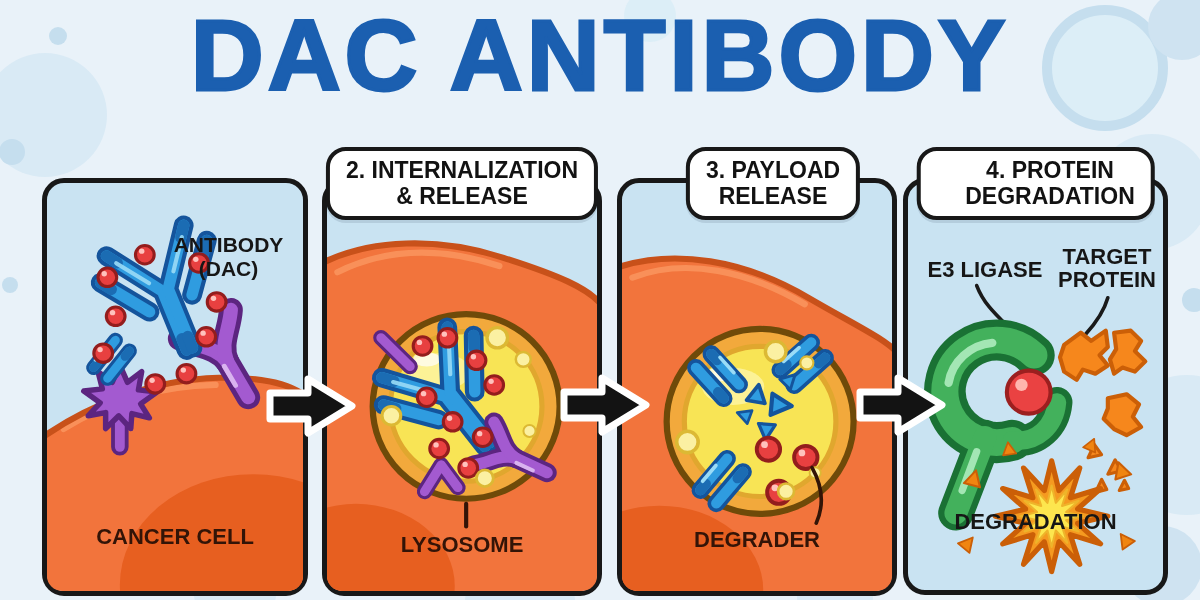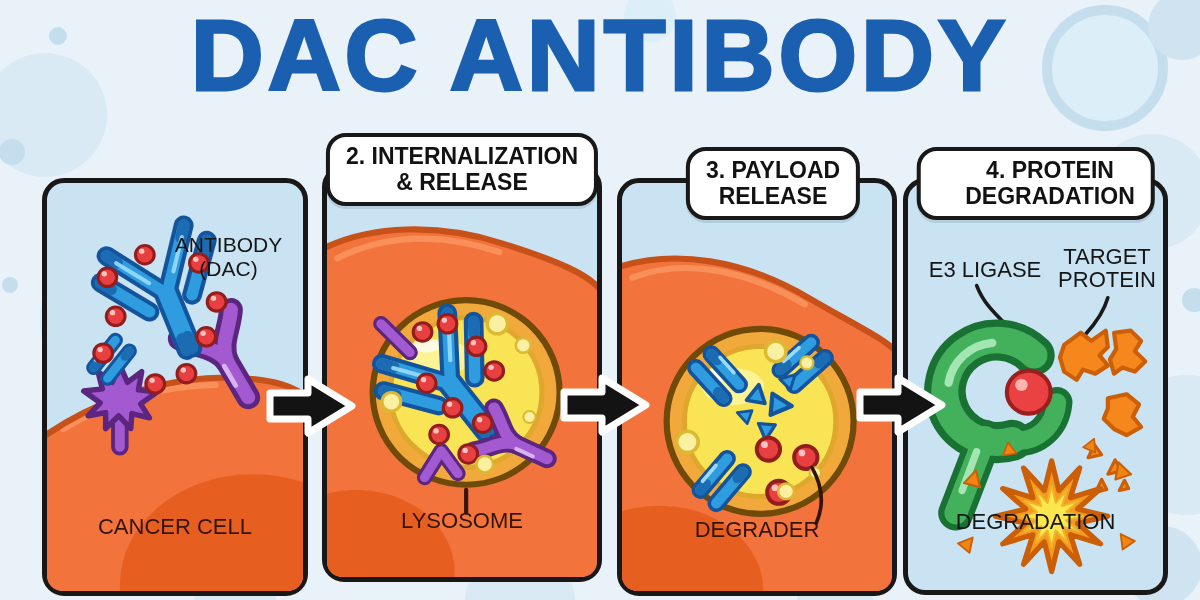--- a/index.html
+++ b/index.html
@@ -158,7 +158,7 @@
     <div class="ann dark" style="top:331px;left:0;width:100%;font-size:22px;">CANCER CELL</div>
   </section>
 
-  <section class="panel" style="left:322px;top:165px;width:270px;height:407px;">
+  <section class="panel" style="left:322px;top:179px;width:270px;height:407px;">
     <div class="pill" style="top:-37px;">
       <span>2. INTERNALIZATION</span>
       <span>&amp; RELEASE</span>

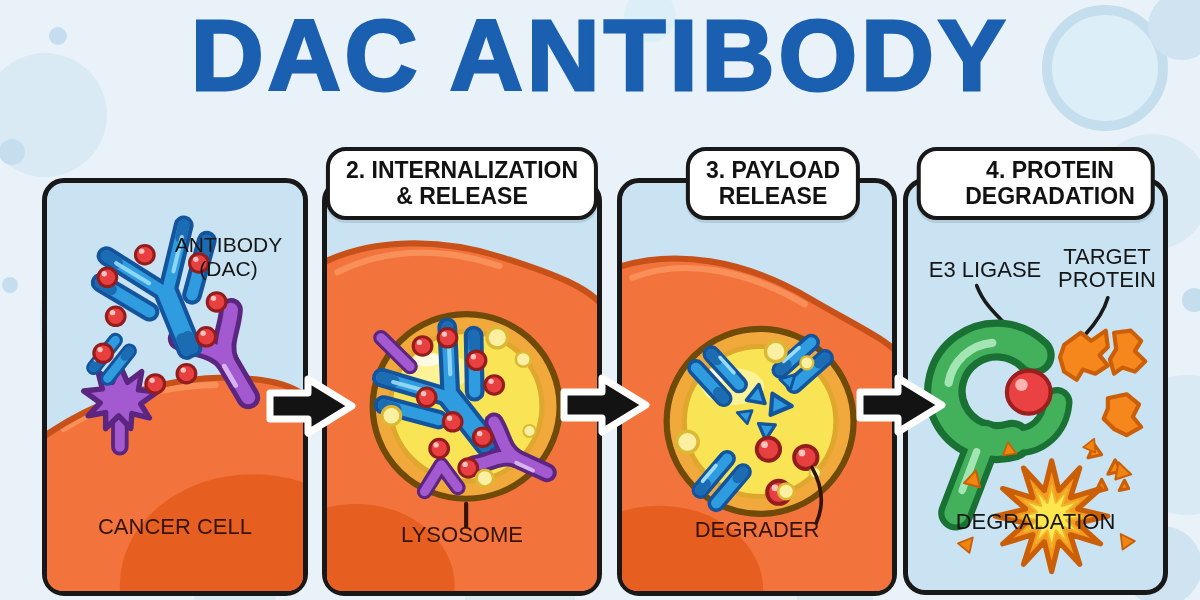--- a/index.html
+++ b/index.html
@@ -18,7 +18,7 @@
         text-align:center;white-space:nowrap;color:#121212;
         box-shadow:0 3px 0 rgba(30,50,70,.12);}
   .pill span{display:block;}
-  .ann{position:absolute;z-index:4;font-weight:normal;text-align:center;color:#161616;}
+  .ann{position:absolute;z-index:4;font-weight:bold;text-align:center;color:#161616;}
   .ann.dark{color:#331407;}
   .arrow{position:absolute;z-index:7;}
 </style>

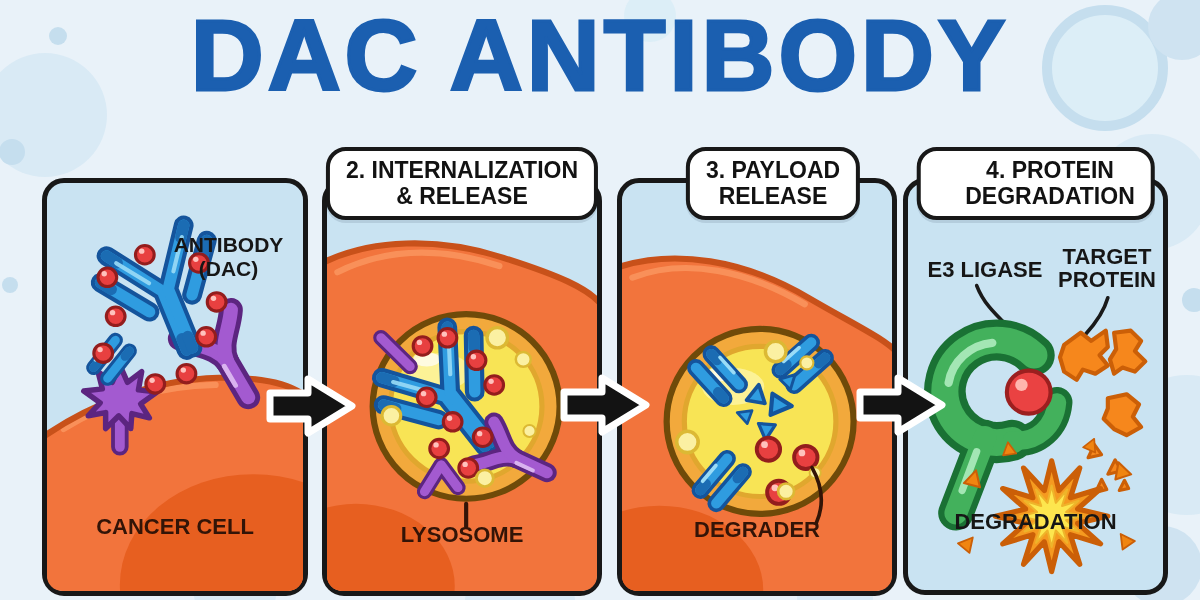--- a/index.html
+++ b/index.html
@@ -19,7 +19,7 @@
         box-shadow:0 3px 0 rgba(30,50,70,.12);}
   .pill span{display:block;}
   .ann{position:absolute;z-index:4;font-weight:bold;text-align:center;color:#161616;}
-  .ann.dark{color:#331407;}
+  .ann.dark{color:#331407;margin-top:10px;}
   .arrow{position:absolute;z-index:7;}
 </style>
 </head>

